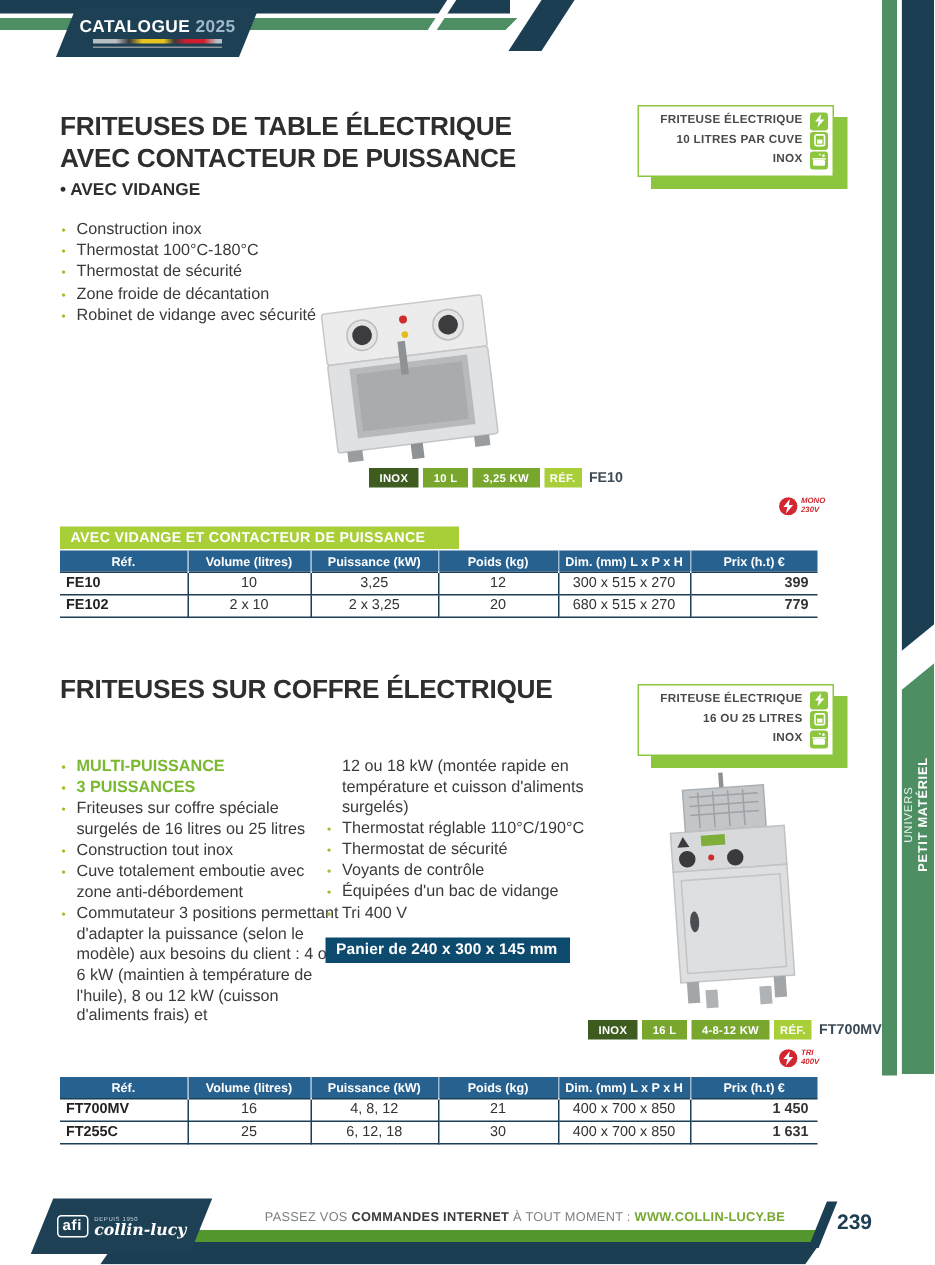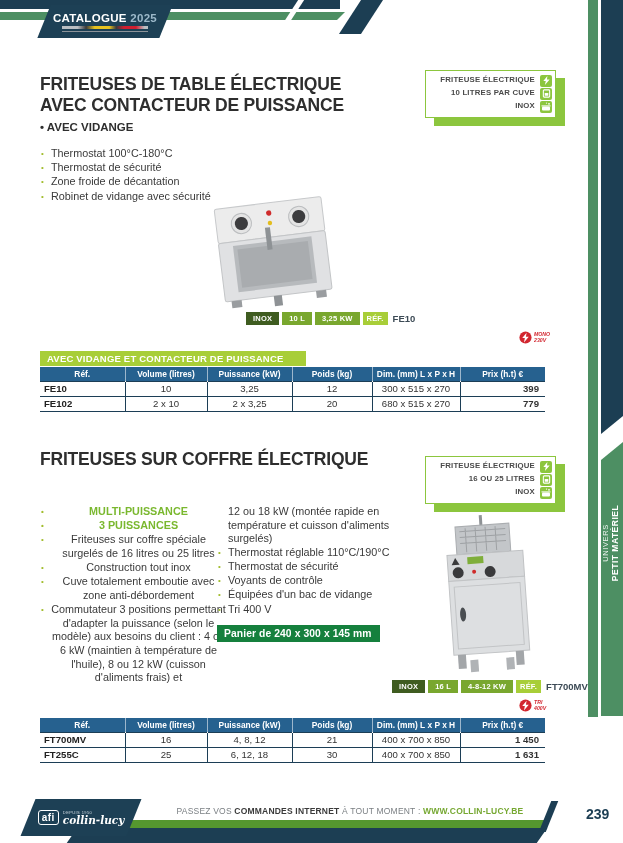--- a/index.html
+++ b/index.html
@@ -191,6 +191,7 @@
   </div>
 
   <ul class="blist bullets-1">
+    <li>Construction inox</li>
     <li>Thermostat 100°C-180°C</li>
     <li>Thermostat de sécurité</li>
     <li>Zone froide de décantation</li>

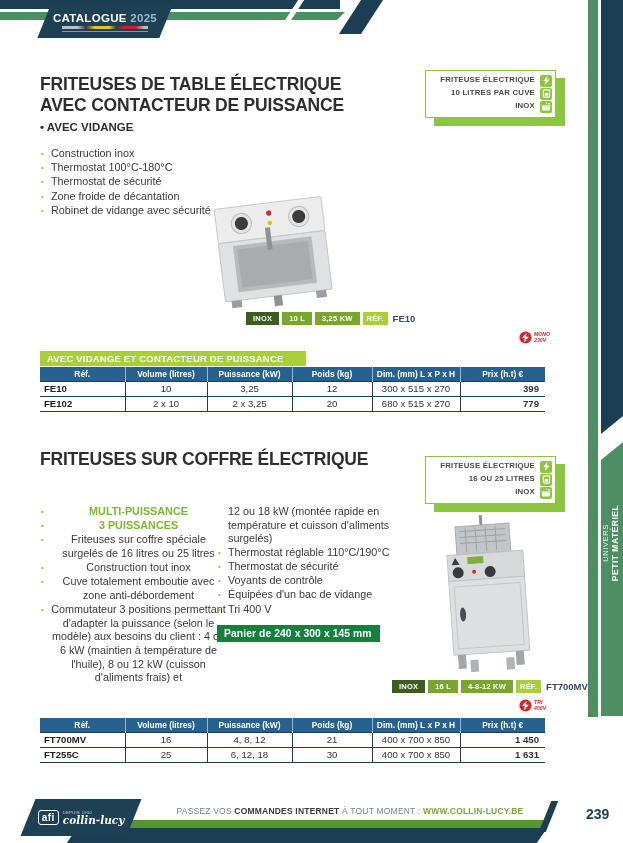--- a/index.html
+++ b/index.html
@@ -55,7 +55,7 @@
   .blist li.hl { color:#7ab82f; font-weight:700; }
   .blist .cont { position:relative; padding-left:11px; }
   .bullets-1 { position:absolute; left:40px; top:147px; width:195px; }
-  .col-left  { position:absolute; left:40px;  top:505px; width:186px;text-align:center; }
+  .col-left  { position:absolute; left:40px;  top:505px; width:186px; }
   .col-mid   { position:absolute; left:217px; top:505px; width:200px; }
 
   .basket-badge { display:inline-block; margin-top:8px; margin-left:0; background:#15803d; color:#fff;

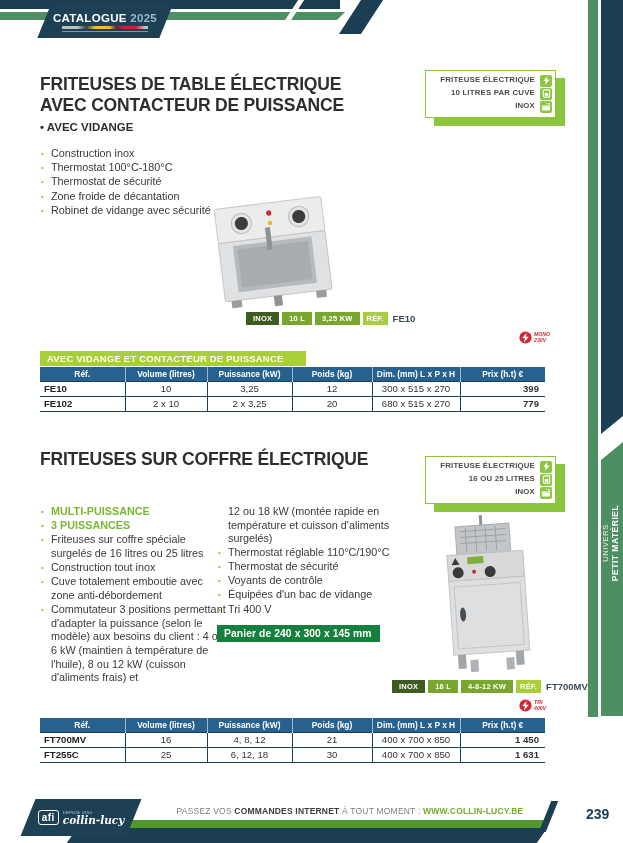--- a/index.html
+++ b/index.html
@@ -58,7 +58,7 @@
   .col-left  { position:absolute; left:40px;  top:505px; width:186px; }
   .col-mid   { position:absolute; left:217px; top:505px; width:200px; }
 
-  .basket-badge { display:inline-block; margin-top:8px; margin-left:0; background:#15803d; color:#fff;
+  .basket-badge { display:inline-block; margin-top:8px; margin-left:0; background:#0c4a6e; color:#fff;
                   font-size:10.3px; font-weight:700; padding:3px 8px 3px 7px; letter-spacing:.1px; }
 
   

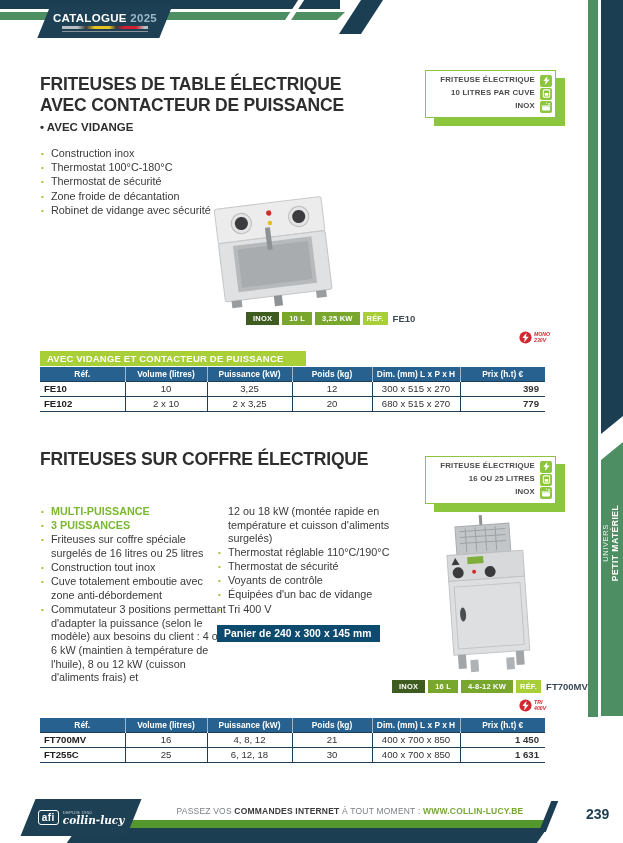--- a/index.html
+++ b/index.html
@@ -117,7 +117,7 @@
   .foot-order b { color:#3a3a3a; font-weight:700; }
   .foot-order .site { color:#76a832; font-weight:700; }
   .foot-slash { position:absolute; left:545px; top:801px; width:7px; height:31px; background:#1c3e53; transform:skewX(-22deg); }
-  .page-num { position:absolute; left:558px; top:806px; font-size:14px; font-weight:700; color:#1c3e53;margin-left:28px; }
+  .page-num { position:absolute; left:558px; top:806px; font-size:14px; font-weight:700; color:#1c3e53; }
 </style>
 </head>
 <body>

